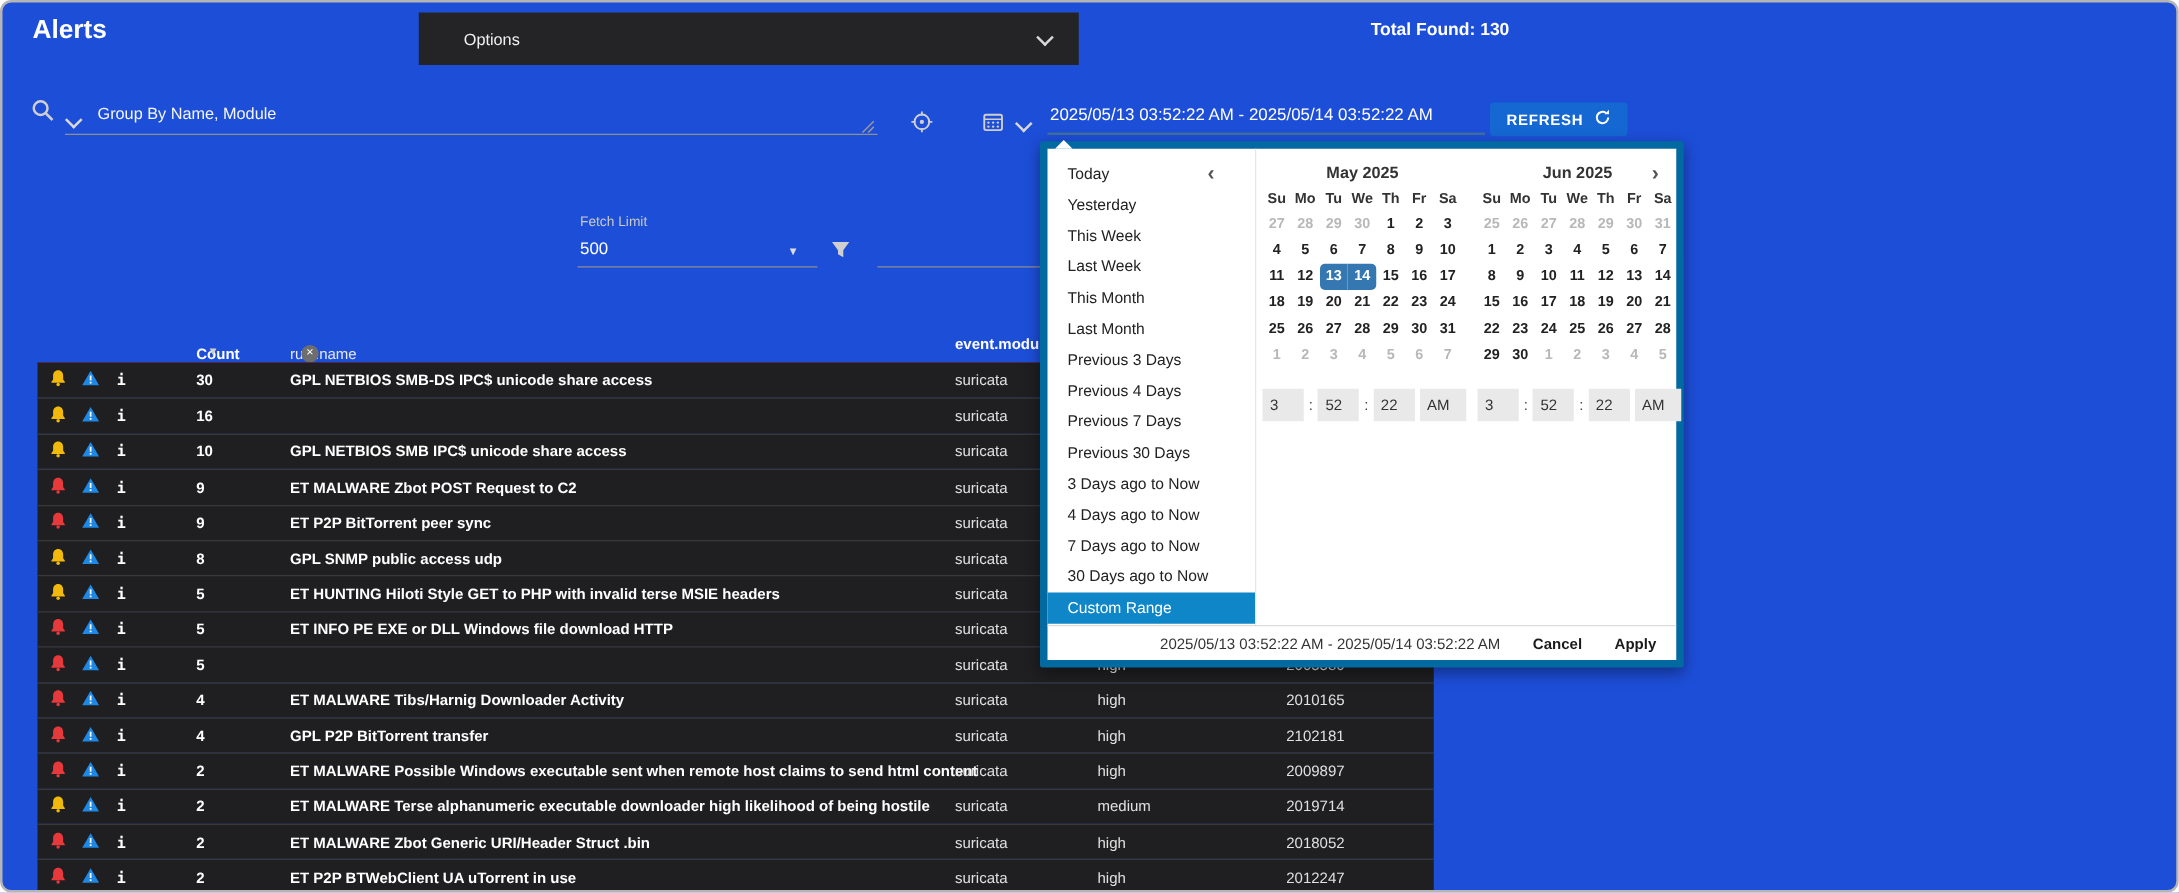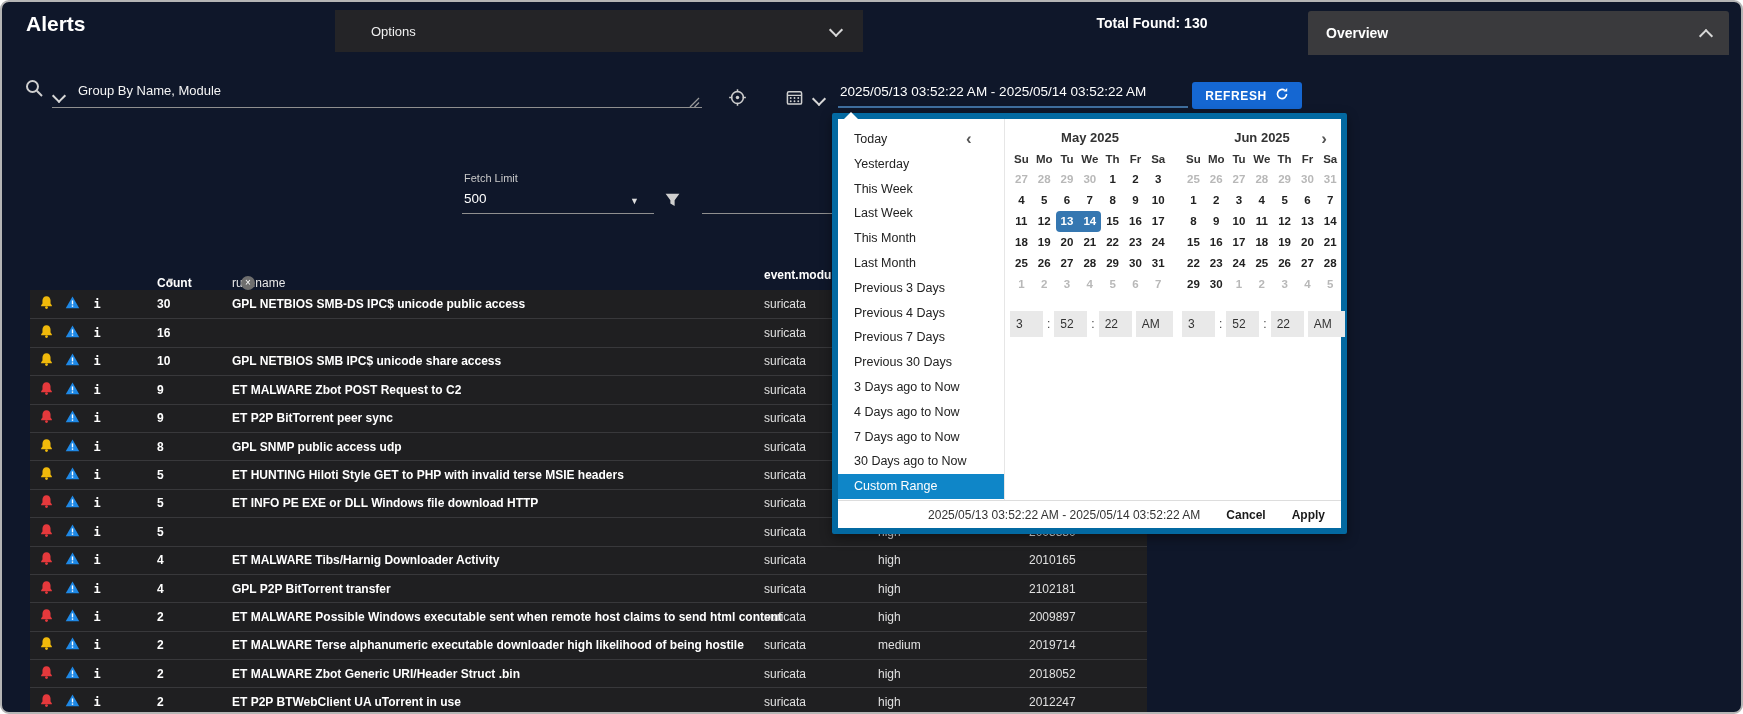--- a/index.html
+++ b/index.html
@@ -3,7 +3,7 @@
 <meta charset="utf-8">
 <style>
   html,body{margin:0;padding:0;background:#ffffff;font-family:"Liberation Sans",sans-serif;}
-  .app{position:relative;width:1743px;height:714px;background:#0f172a;border:2px solid #b5b5b5;
+  .app{position:relative;width:1743px;height:714px;background:#1d4ed8;border:2px solid #b5b5b5;
        border-radius:9px;box-sizing:border-box;overflow:hidden;color:#fff;}
 
   

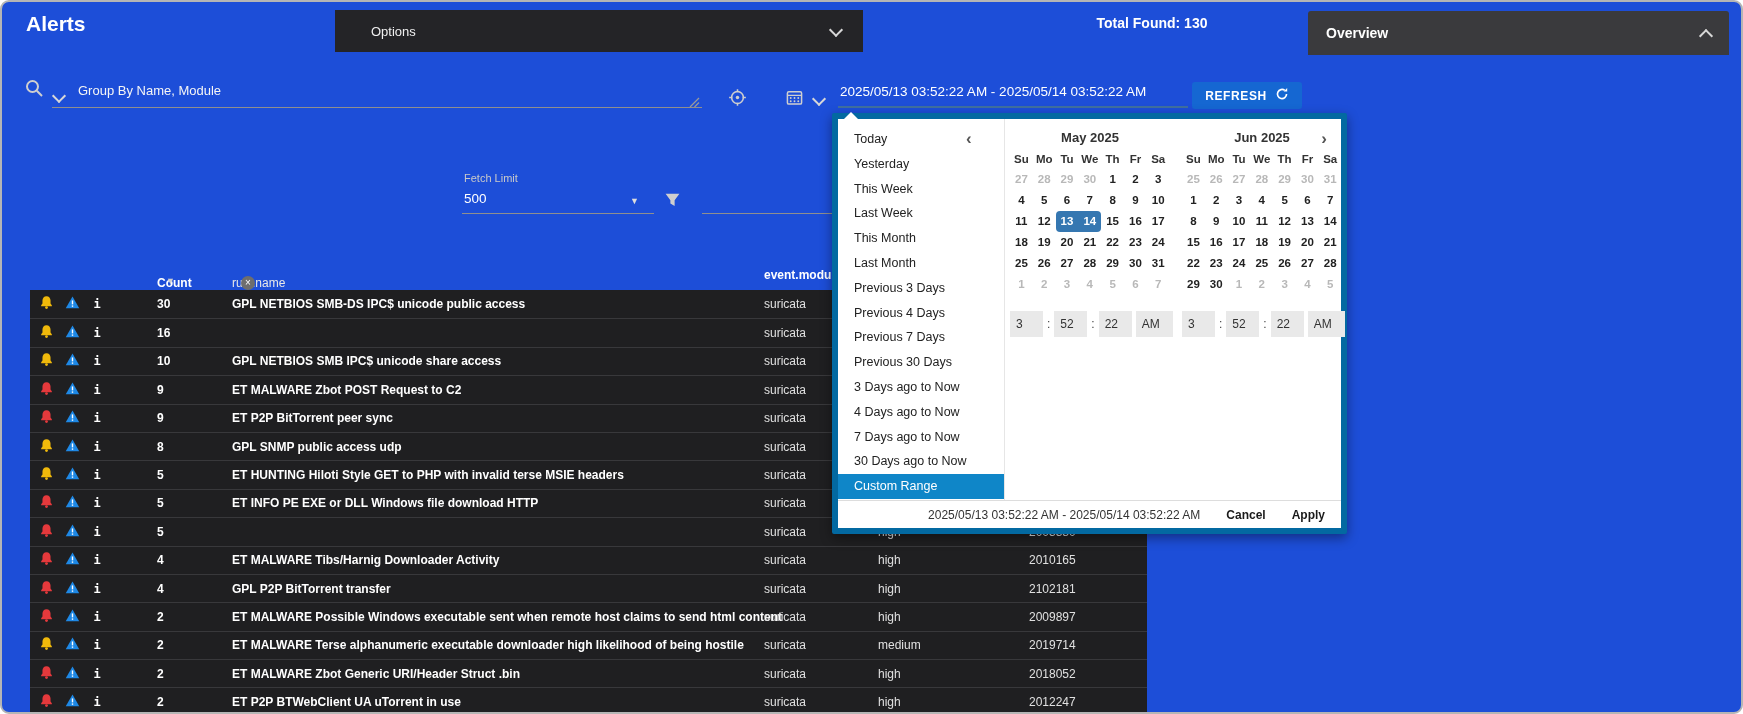--- a/index.html
+++ b/index.html
@@ -119,10 +119,6 @@
   <div class="total-found">Total Found: 130</div>
 
   <div class="overview">
-    <div class="ov-head">
-      <span class="t">Overview</span>
-      <span class="chev"></span>
-    </div>
   </div>
 
   <span class="abs mag">

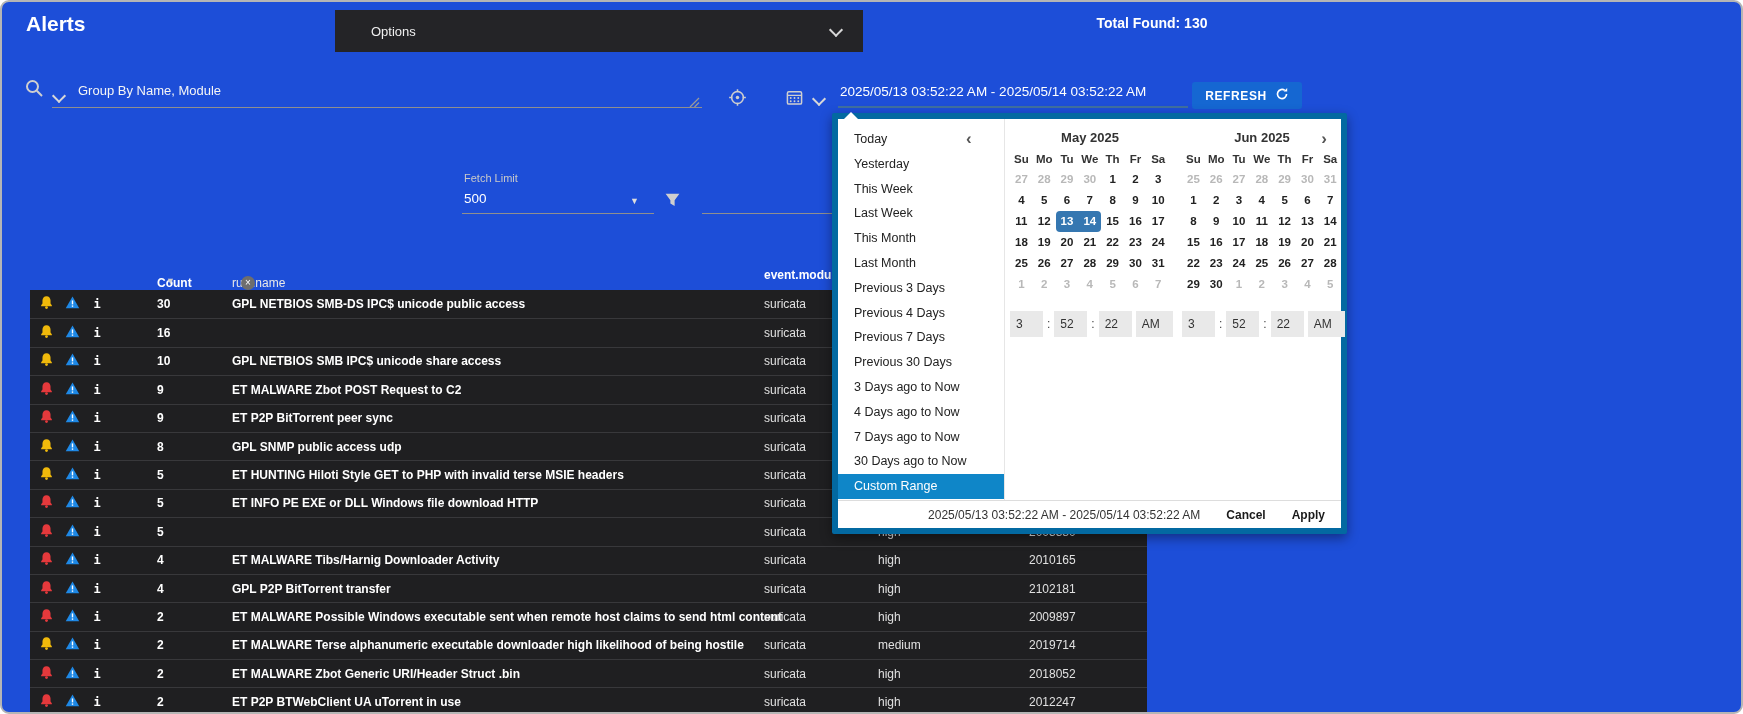--- a/index.html
+++ b/index.html
@@ -208,7 +208,7 @@
           </svg></span>
         <span class="i-info">i</span>
         <span class="r-count">30</span>
-        <span class="r-rule">GPL NETBIOS SMB-DS IPC$ unicode public access</span>
+        <span class="r-rule">GPL NETBIOS SMB-DS IPC$ unicode share access</span>
         <span class="r-mod">suricata</span>
         <span class="r-sev"></span>
         <span class="r-sig"></span>

